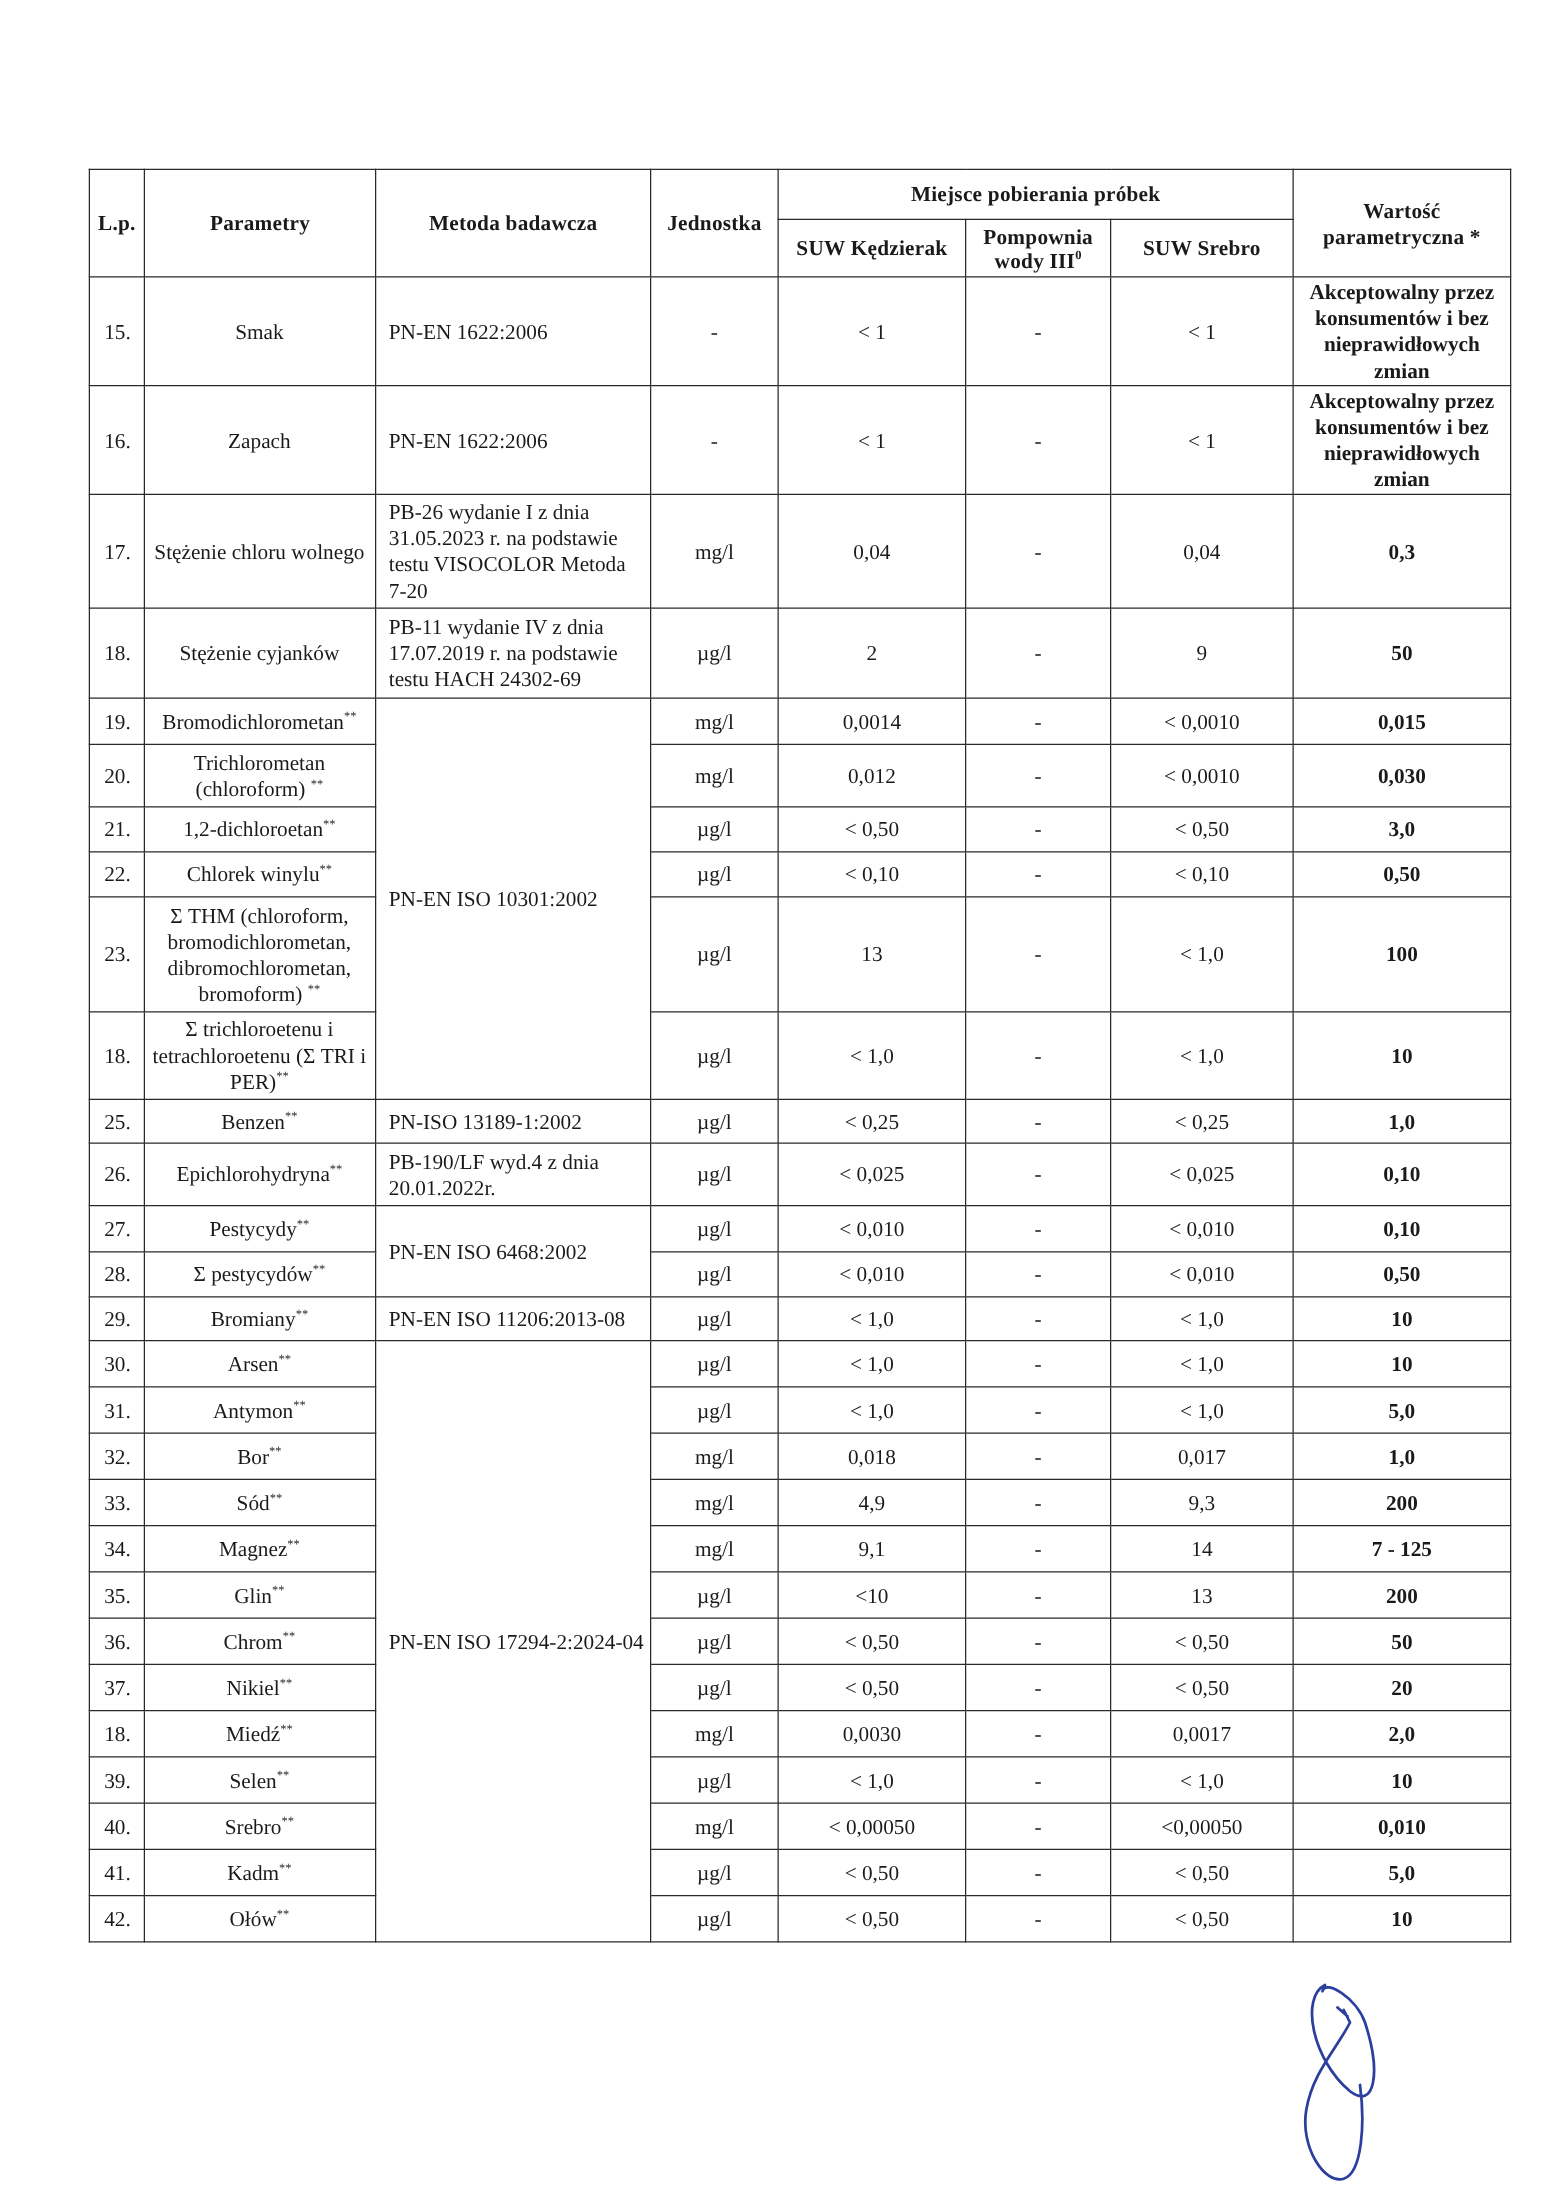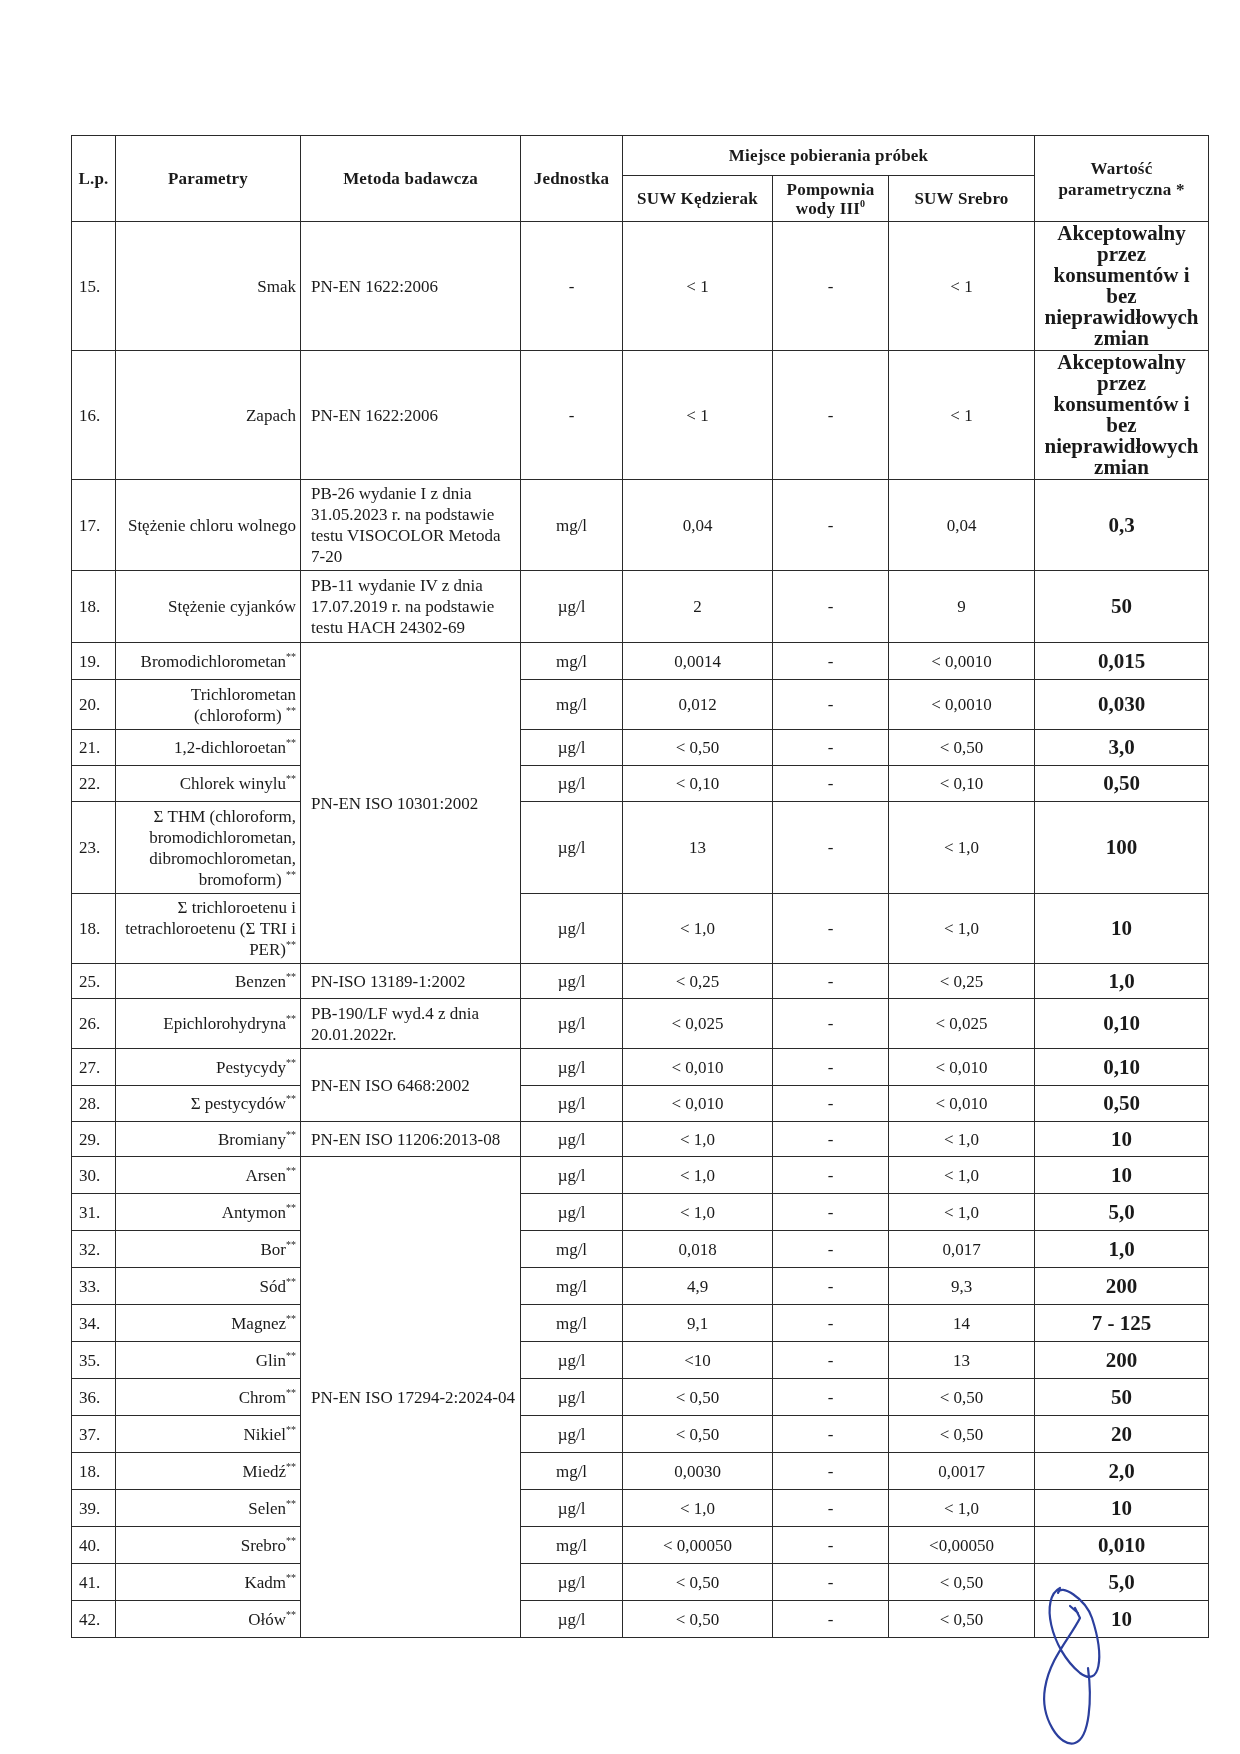--- a/index.html
+++ b/index.html
@@ -14,7 +14,7 @@
   td.param { text-align: right; padding-left: 3px; }
   td.method { text-align: left; padding-left: 10px; }
   td.center { text-align: center; }
-  td.limit { text-align: center; font-weight: bold; font-size: 21px; }
+  td.limit { text-align: center; font-weight: bold; font-size: 17px; }
   td.limit.text { line-height: 21px; }
   sup { font-size: 10px; vertical-align: super; line-height: 0; }
   .sig { position: absolute; left: 1030px; top: 1578px; width: 90px; height: 170px; }

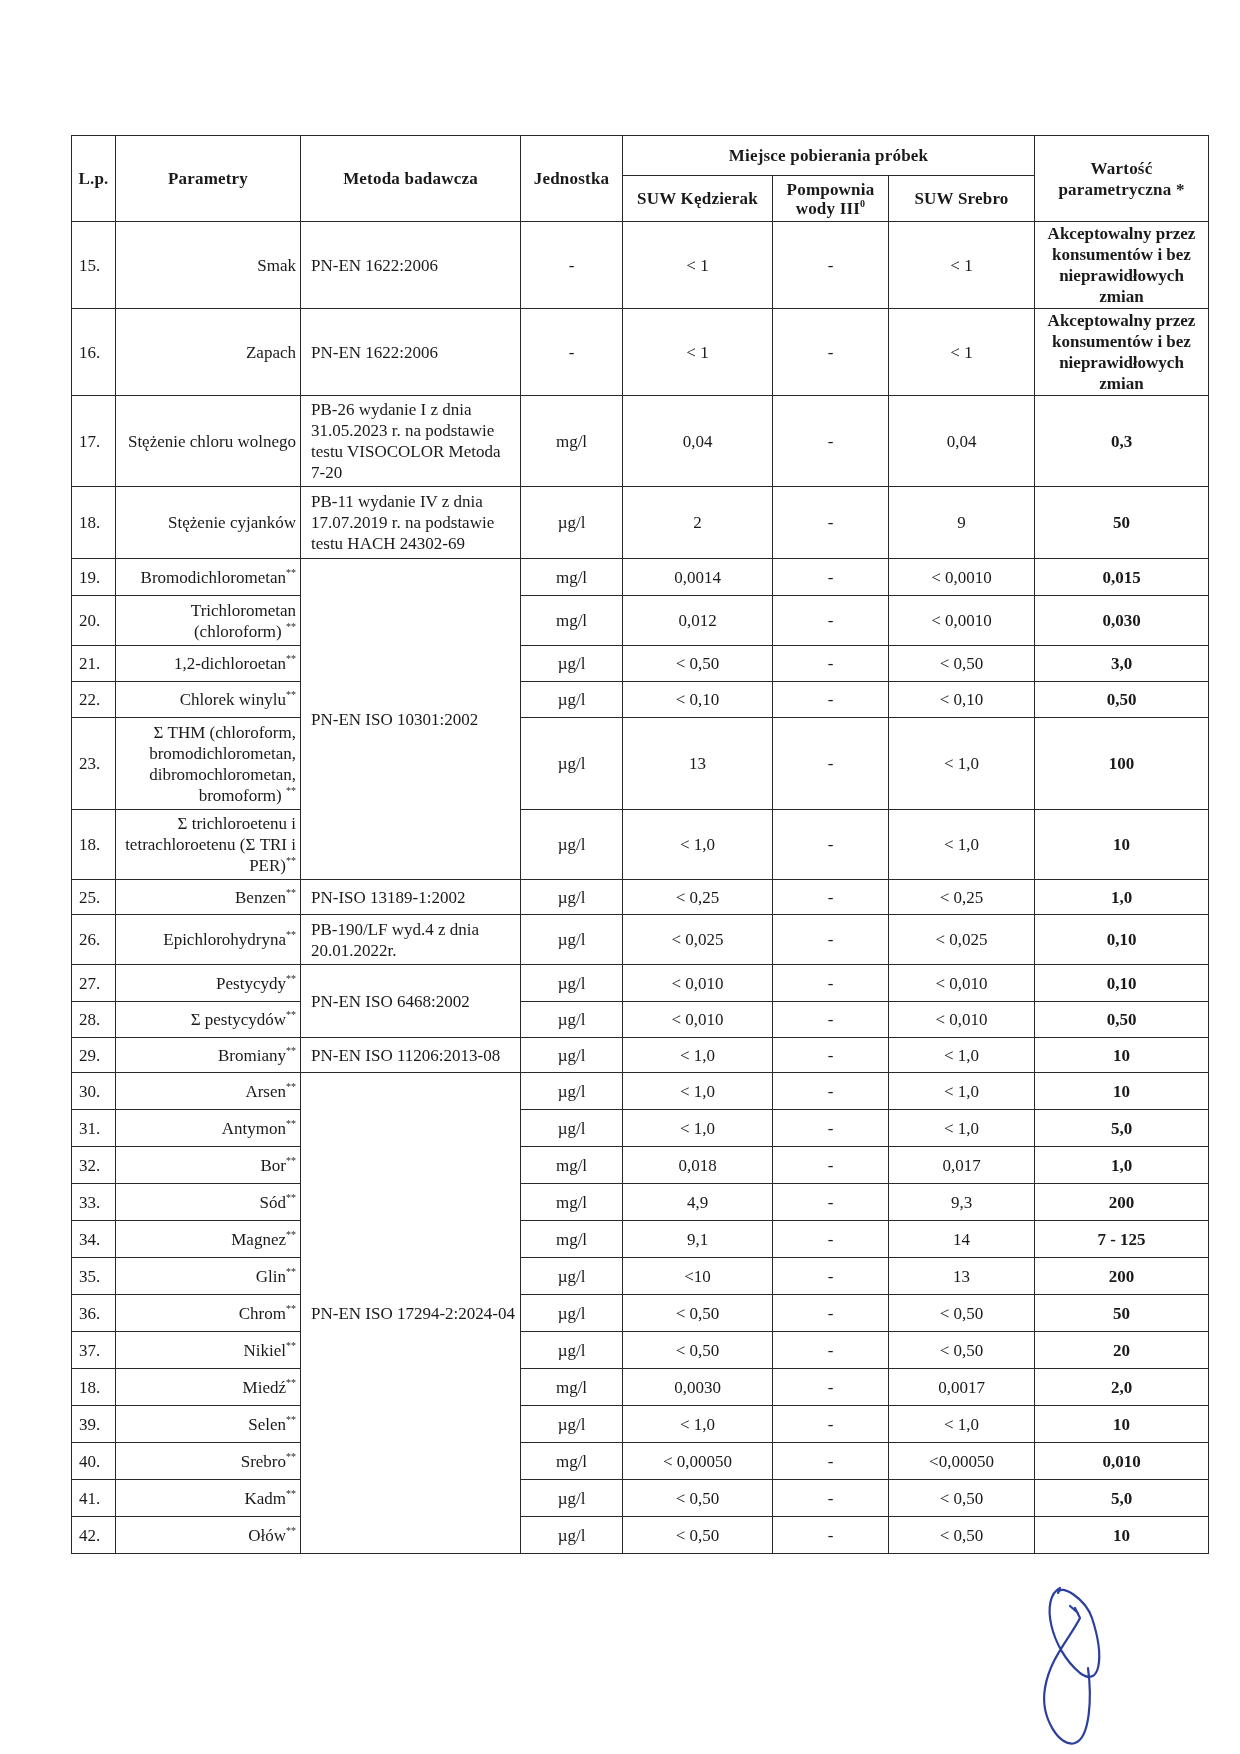--- a/index.html
+++ b/index.html
@@ -10,7 +10,7 @@
   td, th { border: 1.6px solid #2a2a2a; padding: 1px 4px; font-size: 17px; line-height: 21px; vertical-align: middle; }
   th { font-weight: bold; text-align: center; font-size: 17px; letter-spacing: 0.2px; }
   td.lp { text-align: right; padding-right: 6px; }
-  td.lp span { display: inline-block; text-align: left; width: 30px; }
+  td.lp span { display: inline-block; text-align: center; width: 30px; }
   td.param { text-align: right; padding-left: 3px; }
   td.method { text-align: left; padding-left: 10px; }
   td.center { text-align: center; }

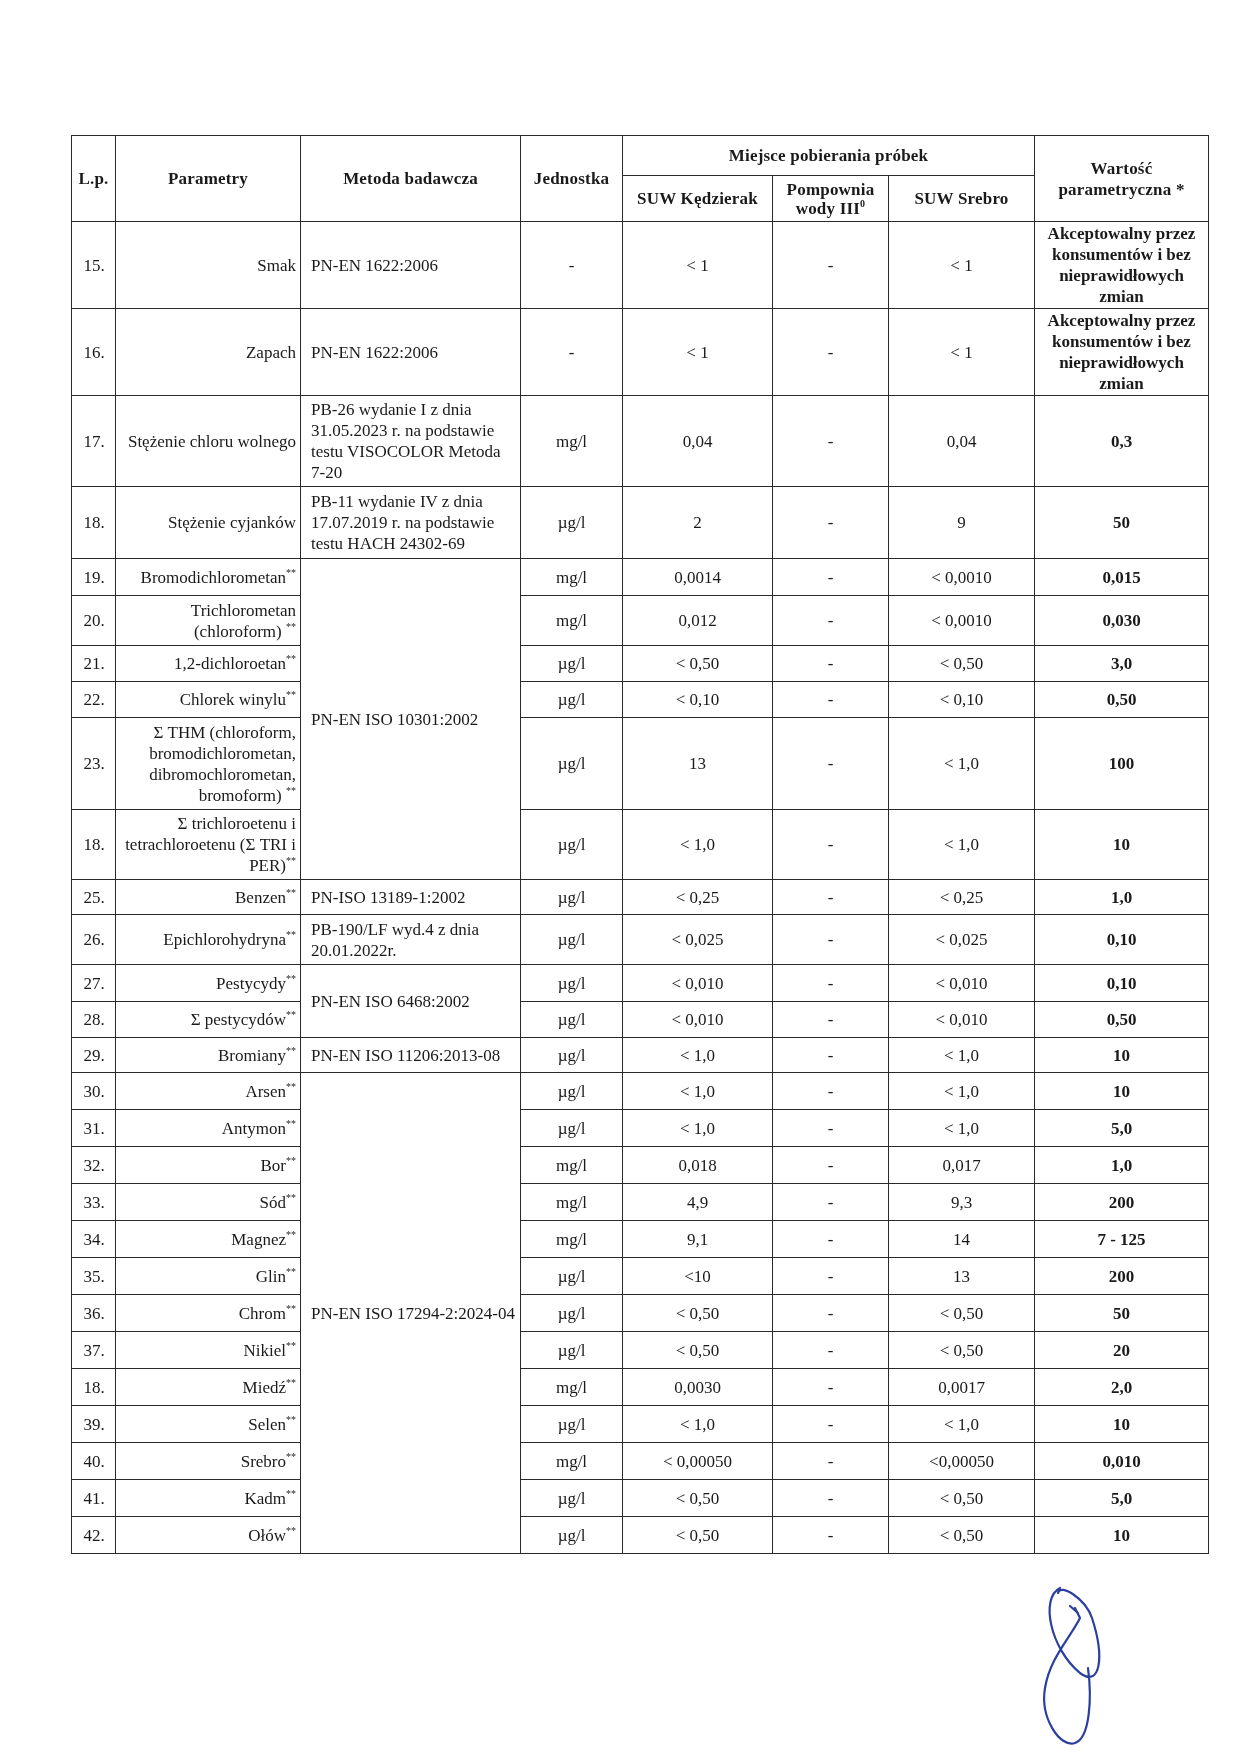--- a/index.html
+++ b/index.html
@@ -11,7 +11,7 @@
   th { font-weight: bold; text-align: center; font-size: 17px; letter-spacing: 0.2px; }
   td.lp { text-align: right; padding-right: 6px; }
   td.lp span { display: inline-block; text-align: center; width: 30px; }
-  td.param { text-align: right; padding-left: 3px; }
+  td.param { text-align: center; padding-left: 3px; }
   td.method { text-align: left; padding-left: 10px; }
   td.center { text-align: center; }
   td.limit { text-align: center; font-weight: bold; font-size: 17px; }

